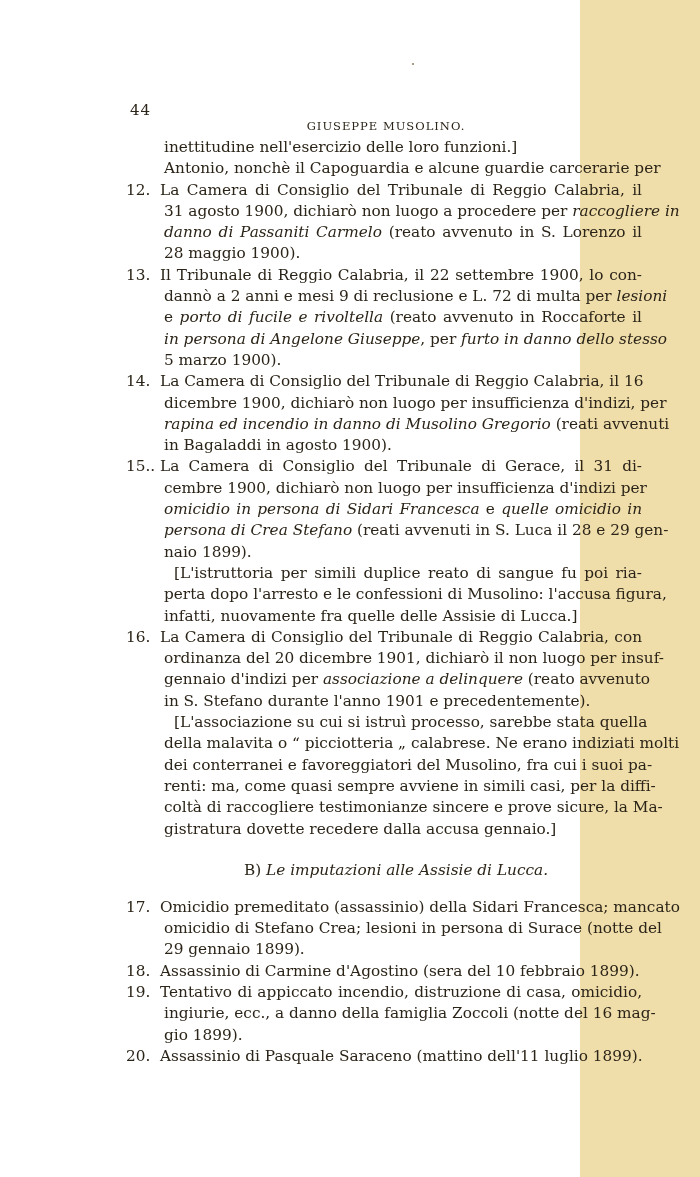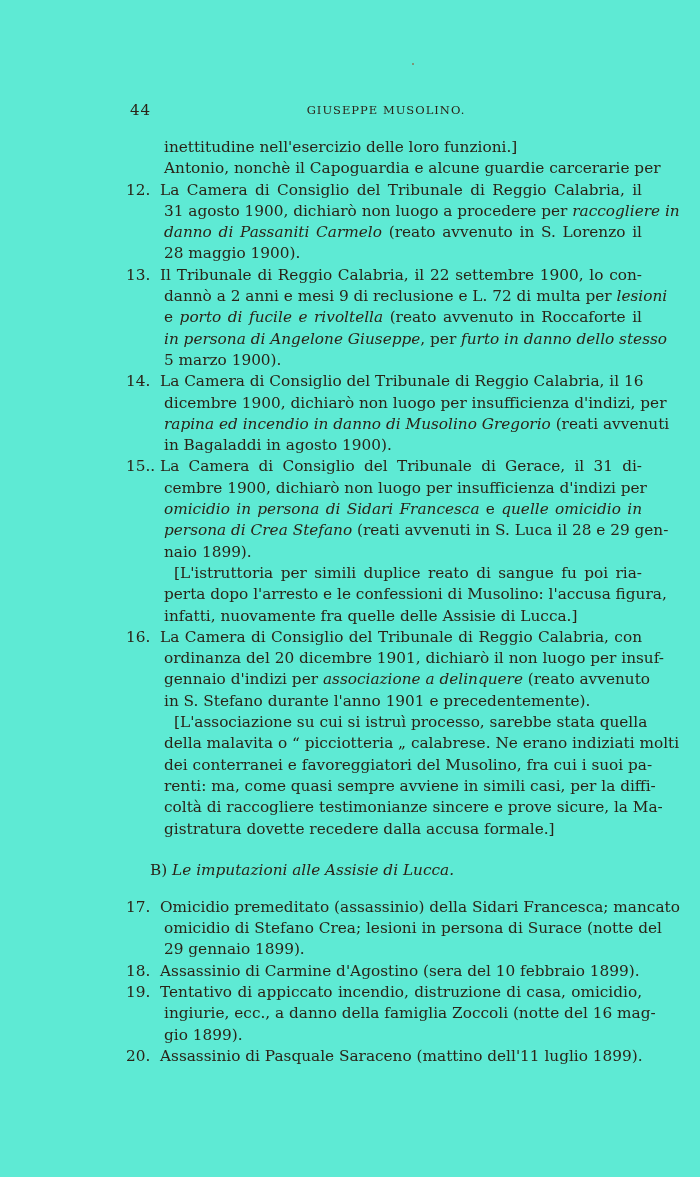--- a/index.html
+++ b/index.html
@@ -9,7 +9,7 @@
     font-family:"DejaVu Serif", "Liberation Serif", serif;
     color:#2b2418;
   }
-  .page { position:relative; width:700px; height:1177px; background:#5eead4; }
+  .page { position:relative; width:580px; height:1177px; background:#ffffff; }
   .dot { position:absolute; left:412px; top:63px; width:2px; height:2px; background:#8a7a5a; border-radius:50%; }
   .header { position:absolute; top:101px; left:130px; width:512px; height:20px; }
   .pageno { position:absolute; left:0; top:0; font-size:15px; letter-spacing:1px; }

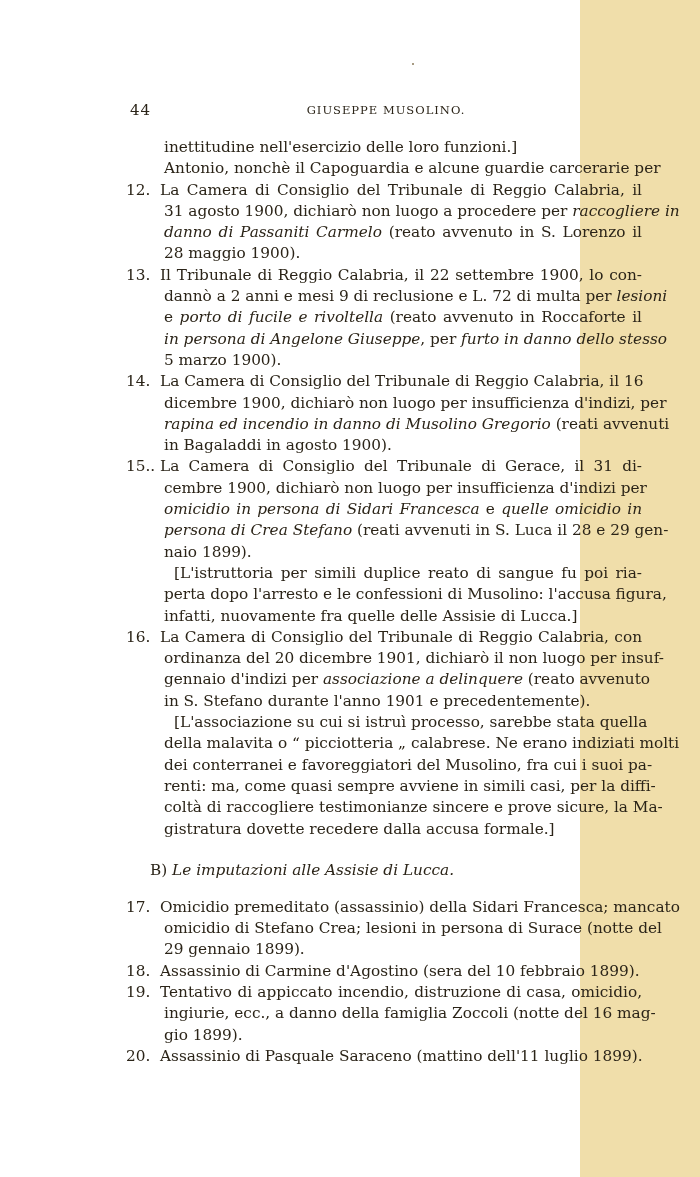--- a/index.html
+++ b/index.html
@@ -13,7 +13,7 @@
   .dot { position:absolute; left:412px; top:63px; width:2px; height:2px; background:#8a7a5a; border-radius:50%; }
   .header { position:absolute; top:101px; left:130px; width:512px; height:20px; }
   .pageno { position:absolute; left:0; top:0; font-size:15px; letter-spacing:1px; }
-  .runhead { position:absolute; left:0; right:0; text-align:center; top:2px; font-size:11.5px; letter-spacing:1px; }
+  .runhead { position:absolute; left:0; right:0; text-align:center; top:18px; font-size:11.5px; letter-spacing:1px; }
   .body { position:absolute; left:130px; top:137px; width:512px; font-size:15.3px; line-height:21.3px; }
   .line { white-space:nowrap; height:21.3px; text-align:justify; text-align-last:justify; }
   .line.last { text-align-last:left; }

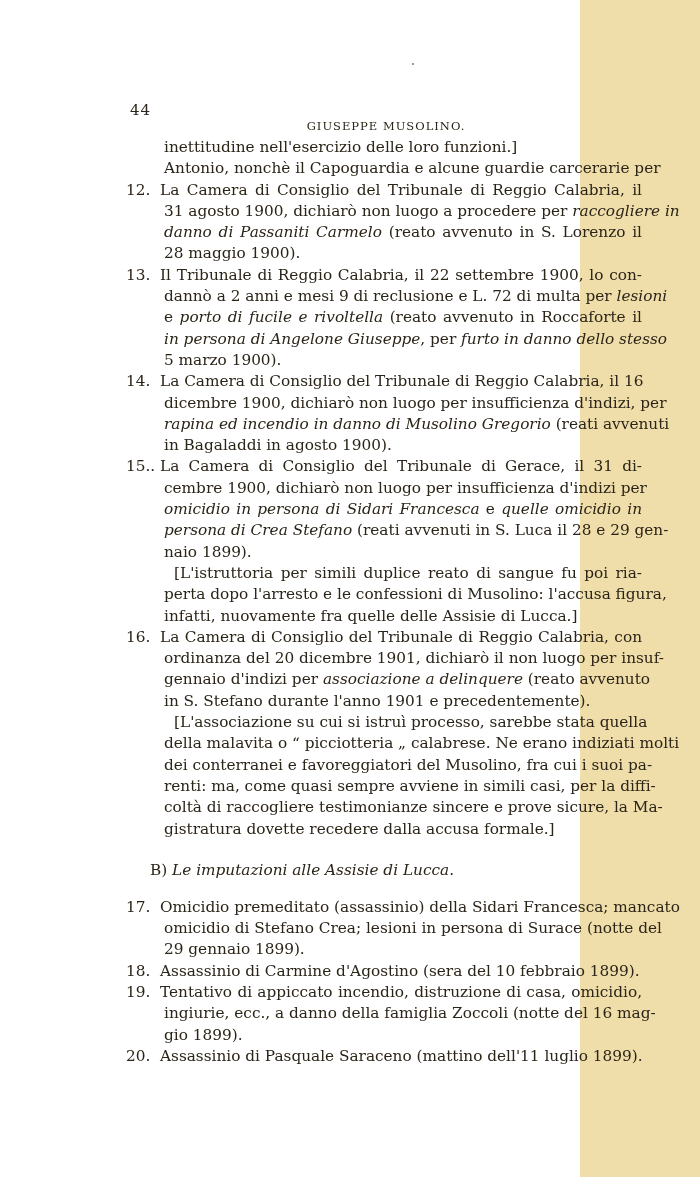--- a/index.html
+++ b/index.html
@@ -79,7 +79,7 @@
           <div class="line sub"><span>dei conterranei e favoreggiatori del Musolino, fra cui i suoi pa-</span></div>
           <div class="line sub"><span>renti: ma, come quasi sempre avviene in simili casi, per la diffi-</span></div>
           <div class="line sub"><span>coltà di raccogliere testimonianze sincere e prove sicure, la Ma-</span></div>
-          <div class="line sub last"><span>gistratura dovette recedere dalla accusa formale.]</span></div>
+          <div class="line sub last"><span>gistratura dovette recedere dalla accusa gennaio.]</span></div>
         </div>
       </div>
     <div class="sectitle">

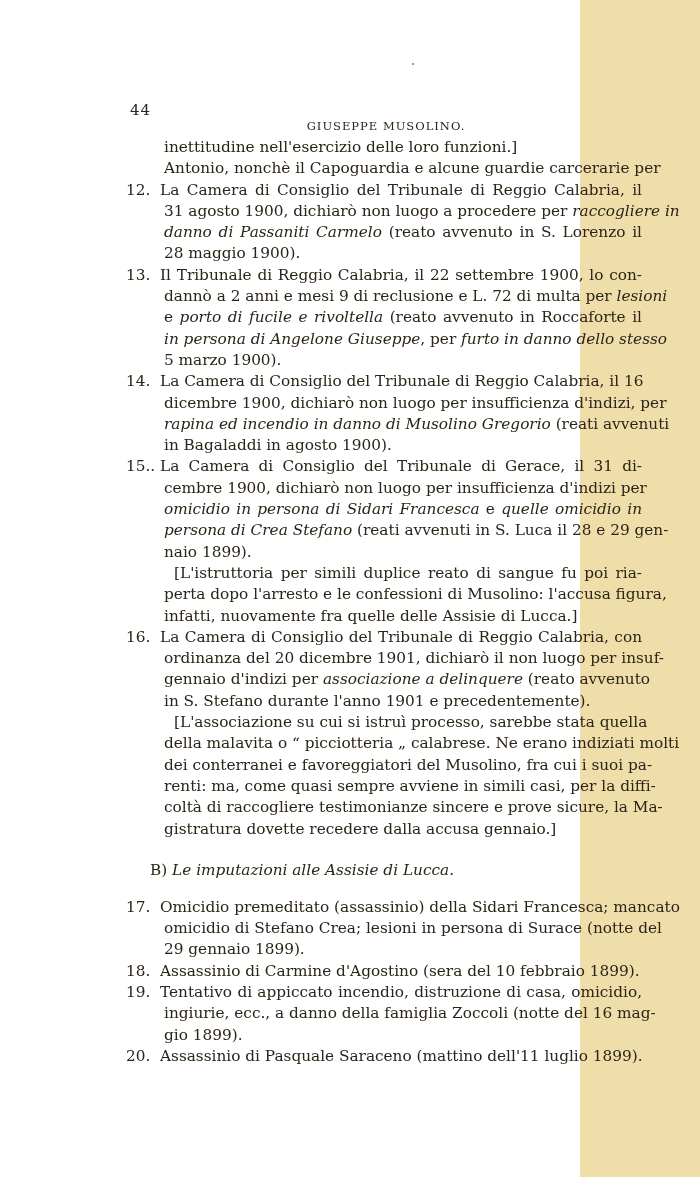--- a/index.html
+++ b/index.html
@@ -22,7 +22,7 @@
   .sub { padding-left:34px; }
   .subfirst { padding-left:44px; }
   i { font-style:italic; }
-  .sectitle { margin-top:20px; margin-bottom:16px; font-size:15.3px; height:21px; padding-left:20px; }
+  .sectitle { text-align:center; margin-top:20px; margin-bottom:16px; font-size:15.3px; height:21px; padding-left:20px; }
 </style>
 </head>
 <body>

